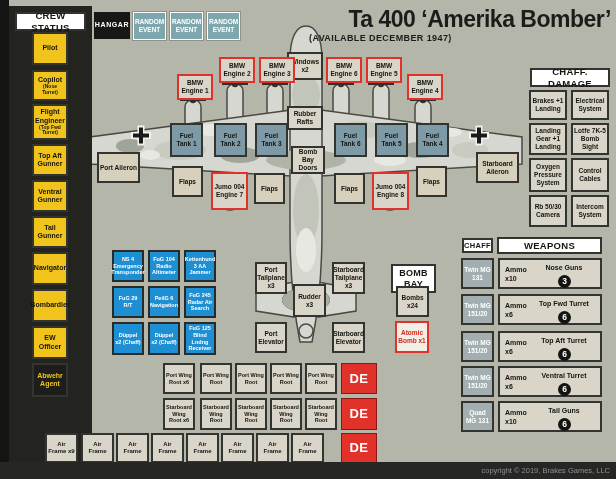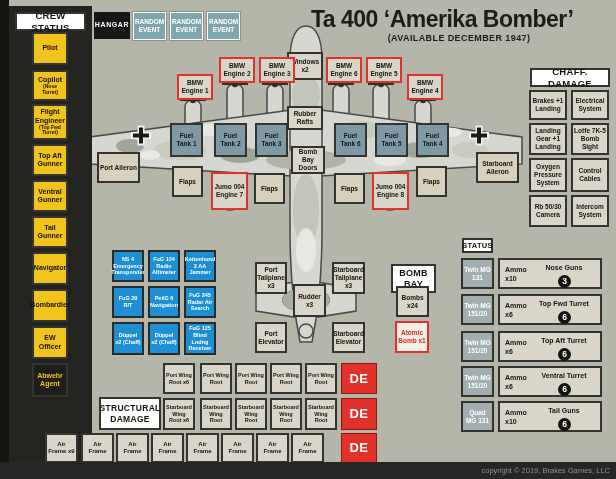--- a/index.html
+++ b/index.html
@@ -40,7 +40,7 @@
   .sub{display:block;font-size:5px;line-height:1.1;}
   .panel-dark{position:absolute;background:#232320;}
   .strip{position:absolute;background:#141412;}
-  .title-main{position:absolute;right:5px;top:6px;width:300px;
+  .title-main{position:absolute;right:5px;top:6px;width:300px;text-align:right;
               font-size:23px;font-weight:bold;color:#1c1c1a;letter-spacing:-.5px;}
   .title-sub{position:absolute;right:7px;top:33px;width:300px;text-align:center;
              font-size:9px;font-weight:bold;color:#1c1c1a;letter-spacing:.4px;}

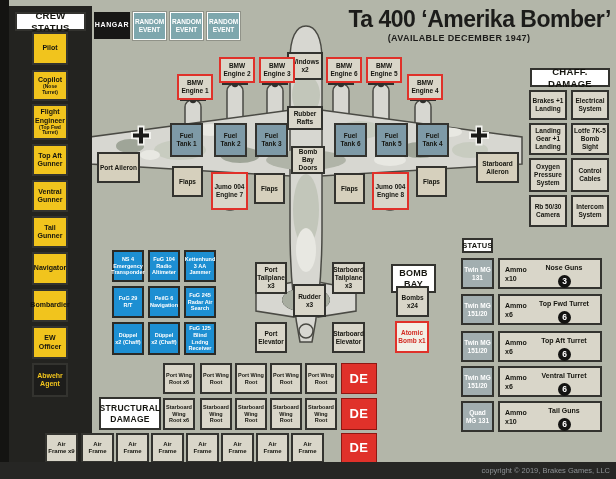--- a/index.html
+++ b/index.html
@@ -42,7 +42,7 @@
   .strip{position:absolute;background:#141412;}
   .title-main{position:absolute;right:5px;top:6px;width:300px;text-align:right;
               font-size:23px;font-weight:bold;color:#1c1c1a;letter-spacing:-.5px;}
-  .title-sub{position:absolute;right:7px;top:33px;width:300px;text-align:center;
+  .title-sub{position:absolute;right:7px;top:33px;width:300px;text-align:left;
              font-size:9px;font-weight:bold;color:#1c1c1a;letter-spacing:.4px;}
   .footer{position:absolute;left:0;top:462px;width:616px;height:17px;background:#262624;}
   .footer .l{position:absolute;left:5px;top:4px;font-size:7.5px;color:#dddcd8;}

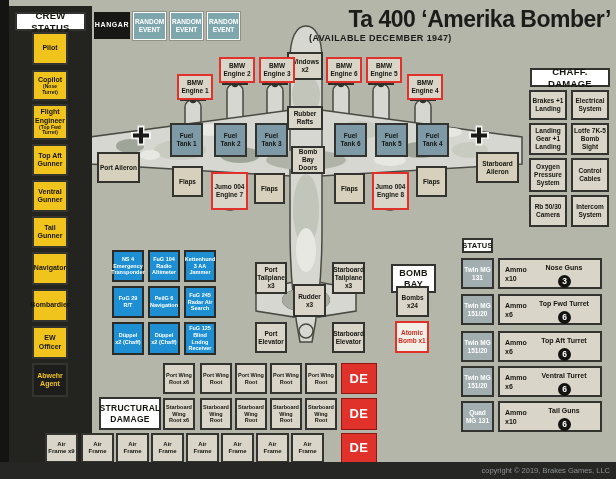--- a/index.html
+++ b/index.html
@@ -228,7 +228,7 @@
   <div class="b" style="left:396px;top:286px;width:33px;height:31px;">Bombs x24</div>
   <div class="b atomic" style="left:395px;top:321px;width:34px;height:32px;">Atomic Bomb x1</div>
 
-  <div class="b hdr" style="left:462px;top:238px;width:31px;height:15px;font-size:7.5px;">STATUS</div>
+  <div class="b hdr" style="left:462px;top:238px;width:31px;height:15px;font-size:7.5px;">CHAFF</div>
 
   <div class="b statuscell" style="left:461px;top:258px;width:33px;height:31px;">Twin MG 131</div>
   <div class="b weaponcell" style="left:498px;top:258px;width:104px;height:31px;">

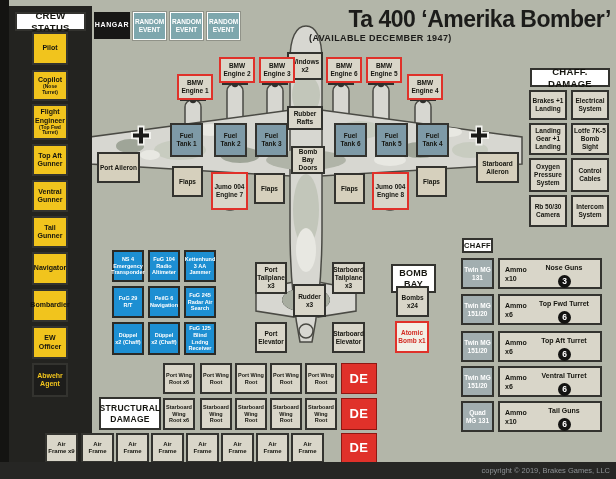--- a/index.html
+++ b/index.html
@@ -229,6 +229,7 @@
   <div class="b atomic" style="left:395px;top:321px;width:34px;height:32px;">Atomic Bomb x1</div>
 
   <div class="b hdr" style="left:462px;top:238px;width:31px;height:15px;font-size:7.5px;">CHAFF</div>
+  <div class="b hdr" style="left:497px;top:237px;width:105px;height:17px;">WEAPONS</div>
 
   <div class="b statuscell" style="left:461px;top:258px;width:33px;height:31px;">Twin MG 131</div>
   <div class="b weaponcell" style="left:498px;top:258px;width:104px;height:31px;">

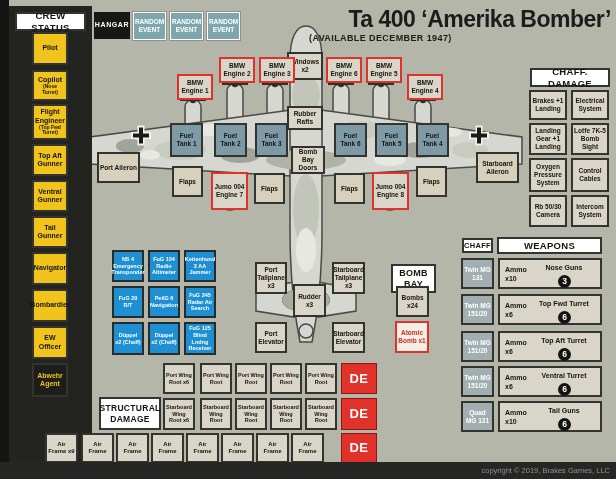--- a/index.html
+++ b/index.html
@@ -262,7 +262,6 @@
     <span class="badge">6</span>
   </div>
 
-  <div class="b hdr" style="left:99px;top:397px;width:62px;height:33px;font-size:8.5px;line-height:1.25;">STRUCTURAL DAMAGE</div>
 
   <div class="b xs" style="left:163px;top:363px;width:32px;height:31px;">Port Wing Root x6</div>
   <div class="b xs" style="left:200px;top:363px;width:32px;height:31px;">Port Wing Root</div>

